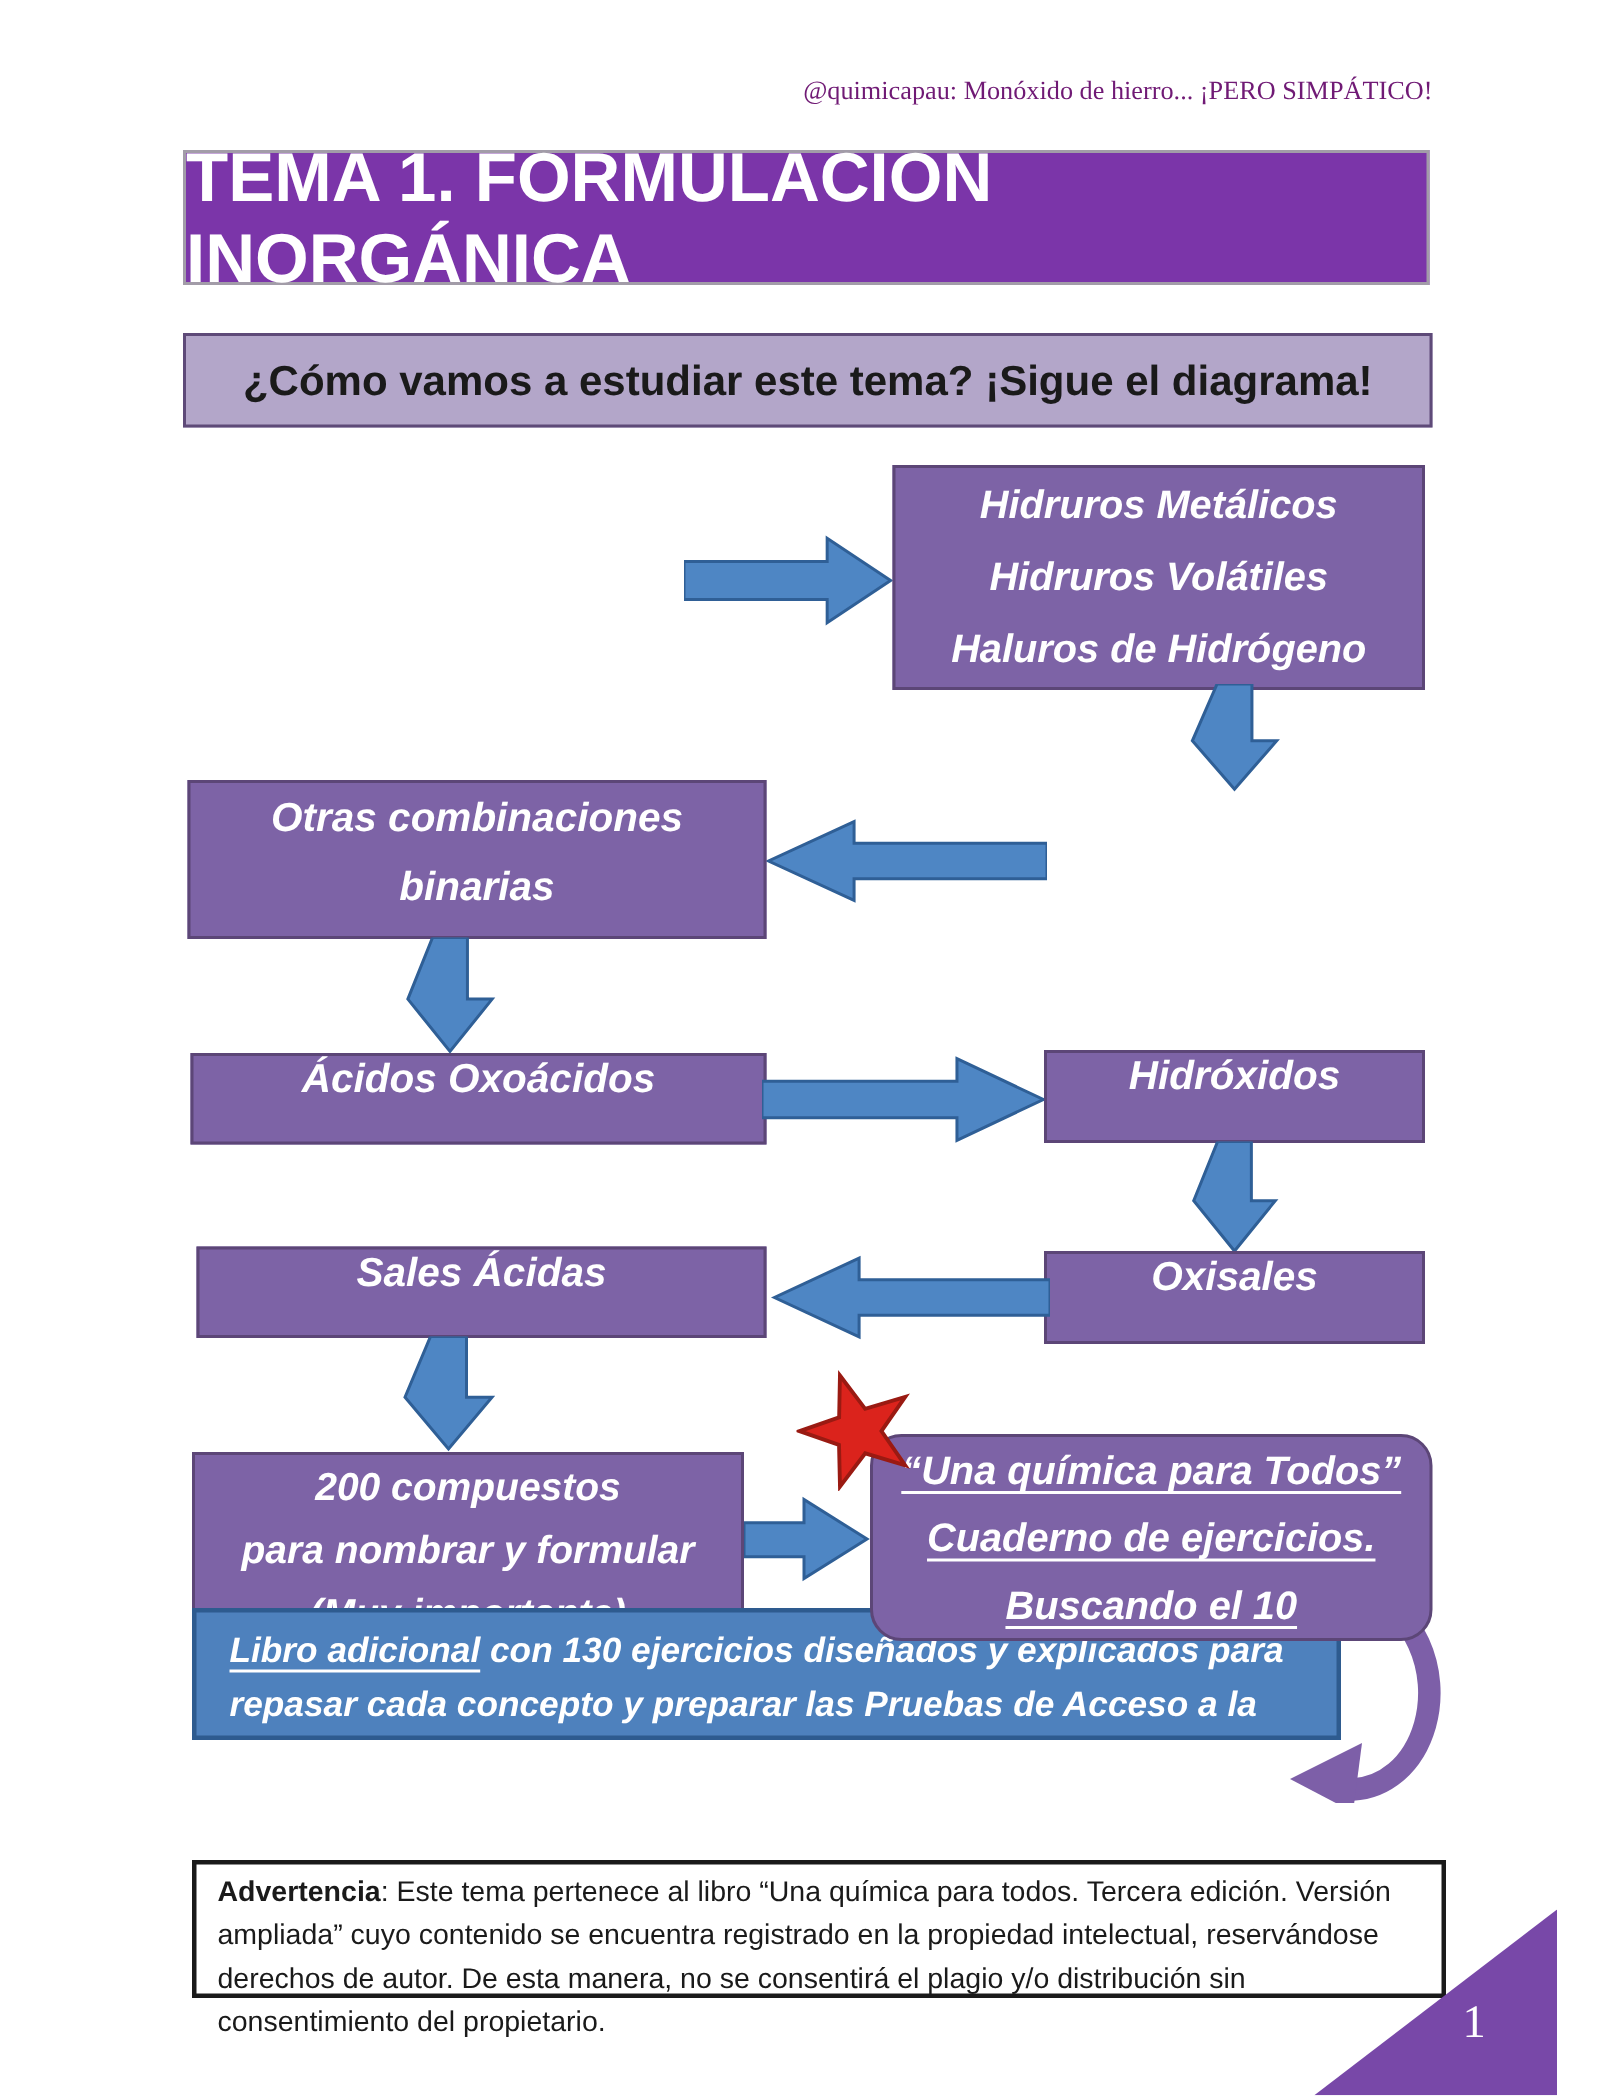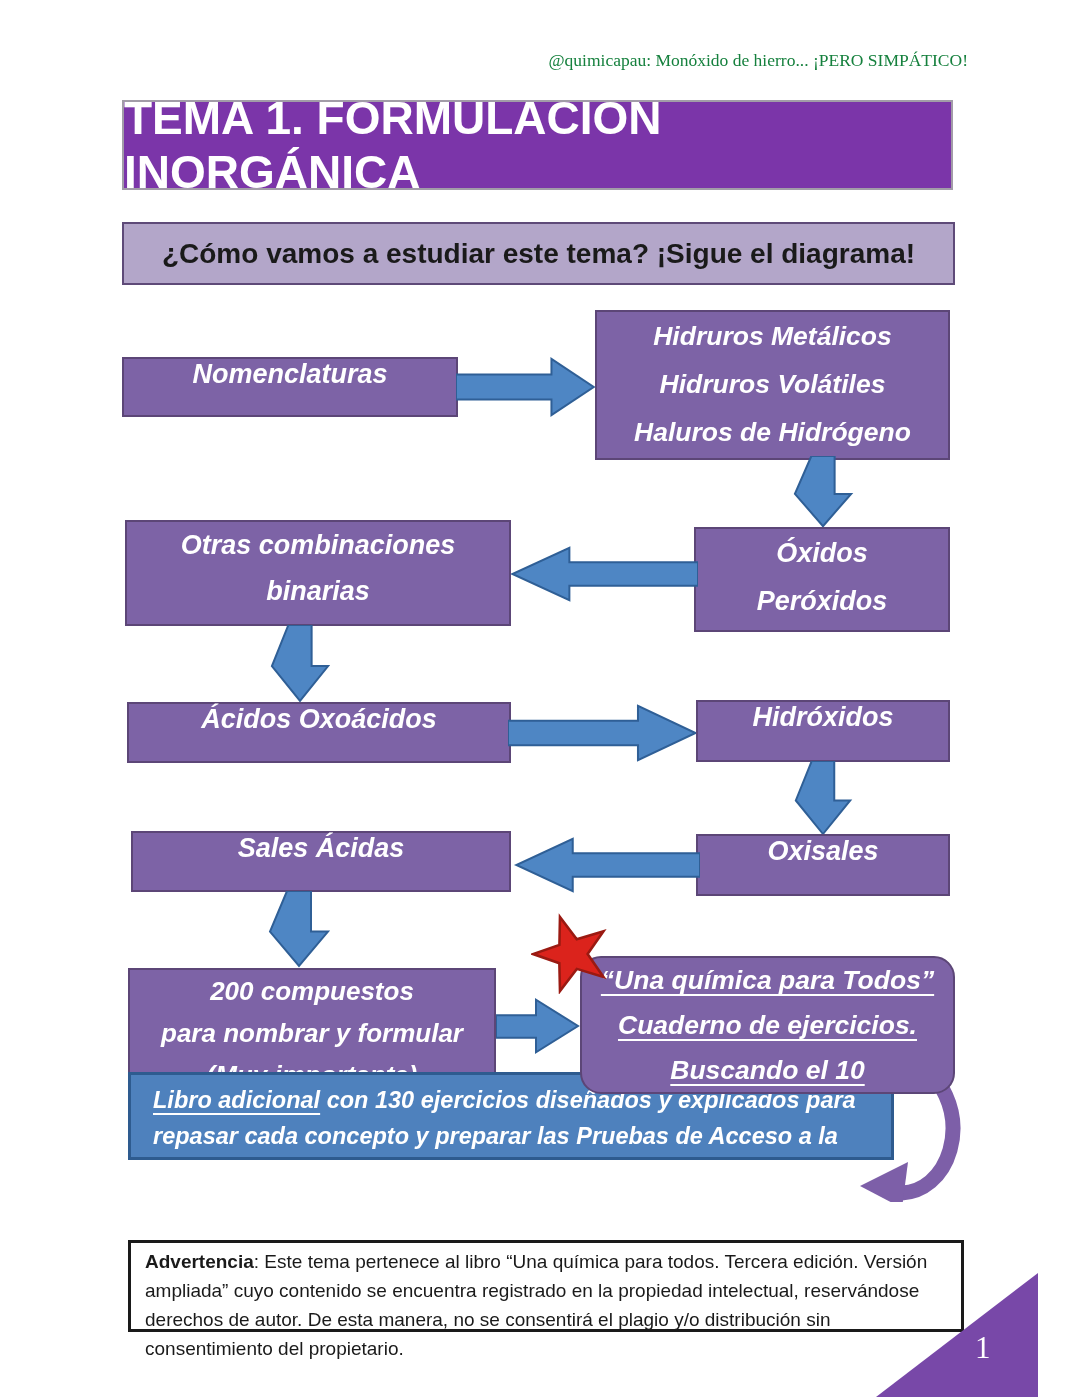--- a/index.html
+++ b/index.html
@@ -15,10 +15,10 @@
   .abs { position: absolute; }
 
   .header-quote {
-    left: 393px; top: 50px; width: 575px;
+    left: 380px; top: 50px; width: 575px;
     text-align: right;
     font-family: "Liberation Serif", serif;
-    font-size: 17.5px; color: #15803d;
+    font-size: 17.5px; color: #701a75;
   }
 
   .title-banner {

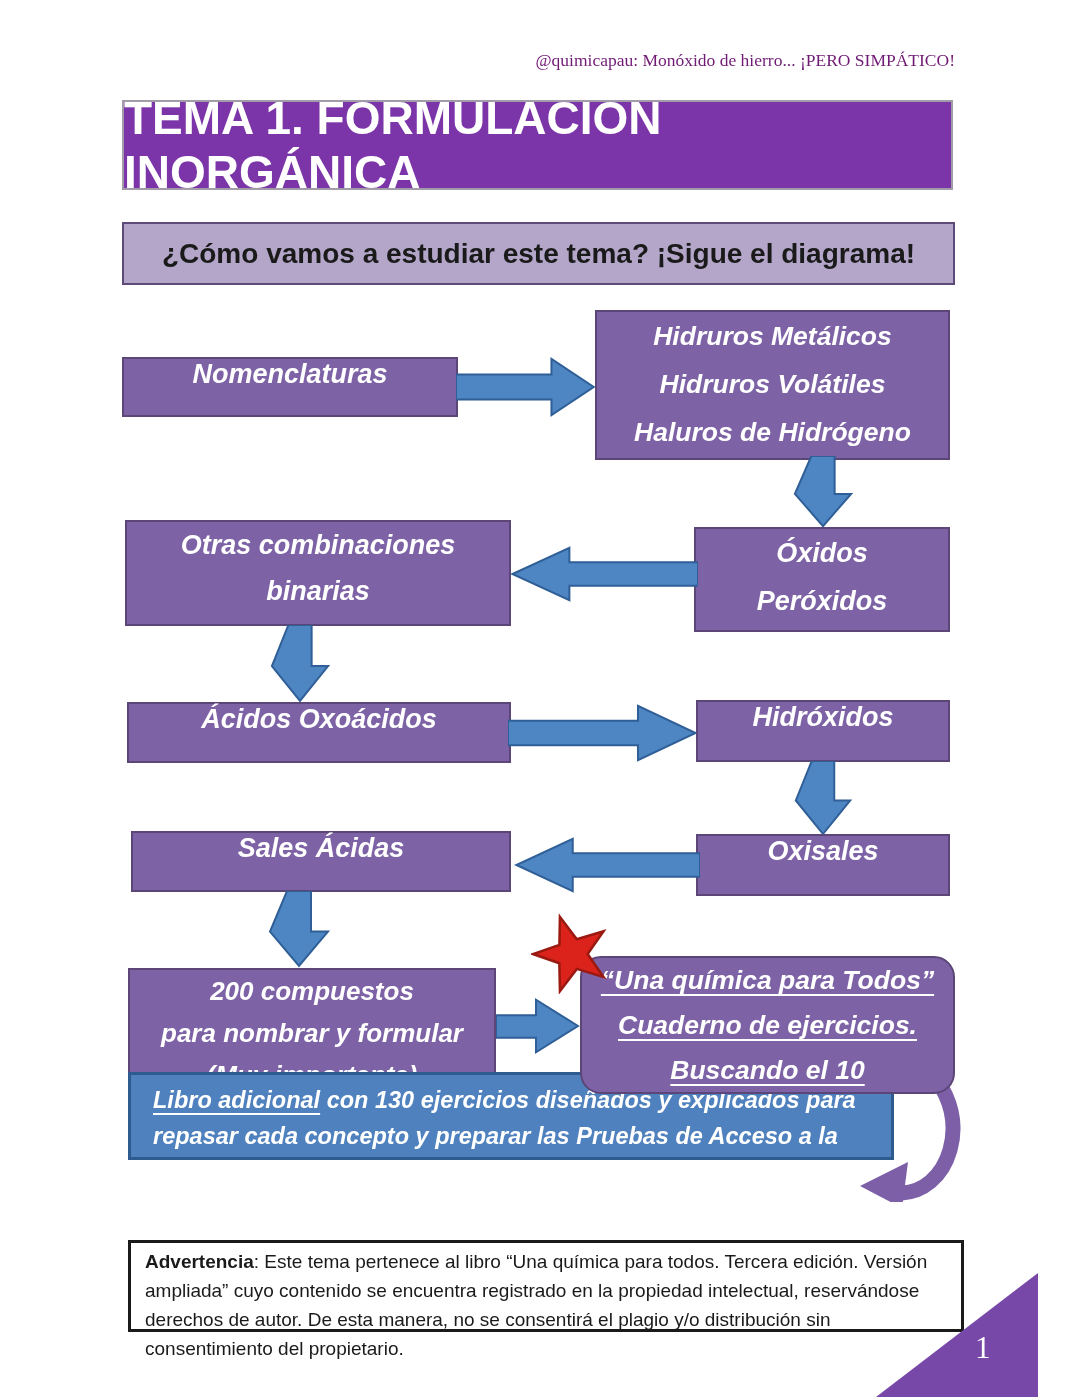--- a/index.html
+++ b/index.html
@@ -109,9 +109,6 @@
     <span>¿Cómo vamos a estudiar este tema? ¡Sigue el diagrama!</span>
   </div>
 
-  <div class="abs node" style="left:122px; top:357px; width:336px; height:60px; font-size:27px;">
-    <span class="ln">Nomenclaturas</span>
-  </div>
 
   <svg class="abs flow-arrow" style="left:456px; top:356px;" width="141" height="62" viewBox="0 0 130 64" preserveAspectRatio="none">
     <polygon class="body" points="0,19 88,19 88,3 127,32 88,61 88,45 0,45"></polygon>

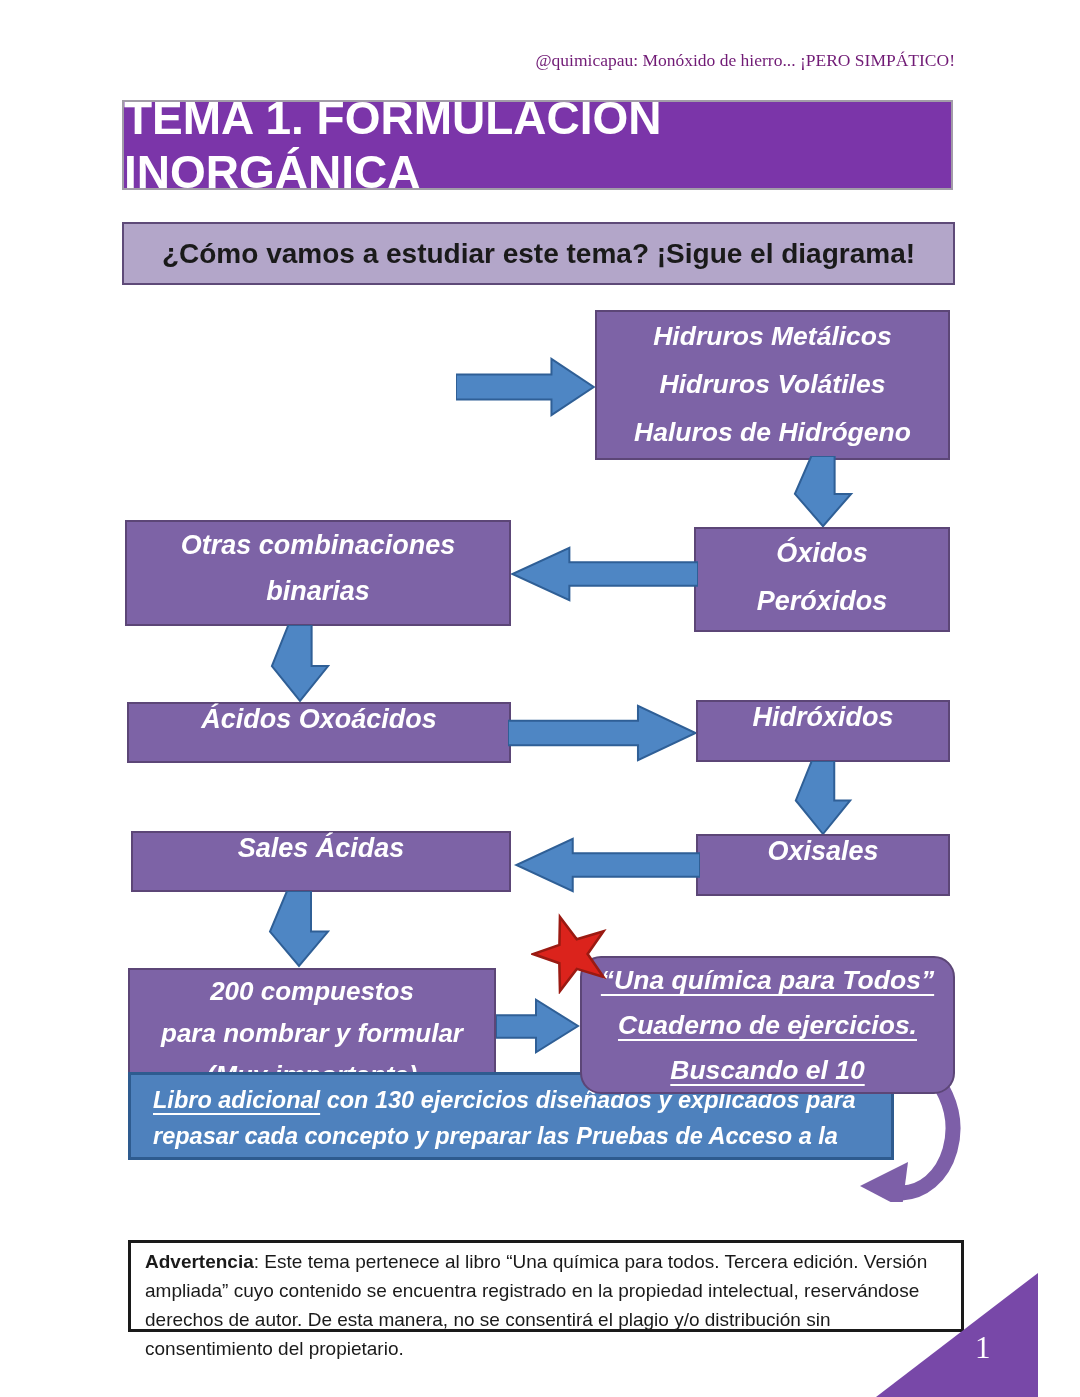--- a/index.html
+++ b/index.html
@@ -124,10 +124,6 @@
     <polygon class="body" points="20,0 44,0 44,40 61,40 32,74 3,40 20,0"></polygon>
   </svg>
 
-  <div class="abs node" style="left:694px; top:527px; width:256px; height:105px; font-size:27px; line-height:48px;">
-    <span class="ln">Óxidos</span>
-    <span class="ln">Peróxidos</span>
-  </div>
 
   <svg class="abs flow-arrow" style="left:508px; top:545px;" width="190" height="58" viewBox="0 0 130 64" preserveAspectRatio="none">
     <polygon class="body" points="130,19 42,19 42,3 3,32 42,61 42,45 130,45"></polygon>

